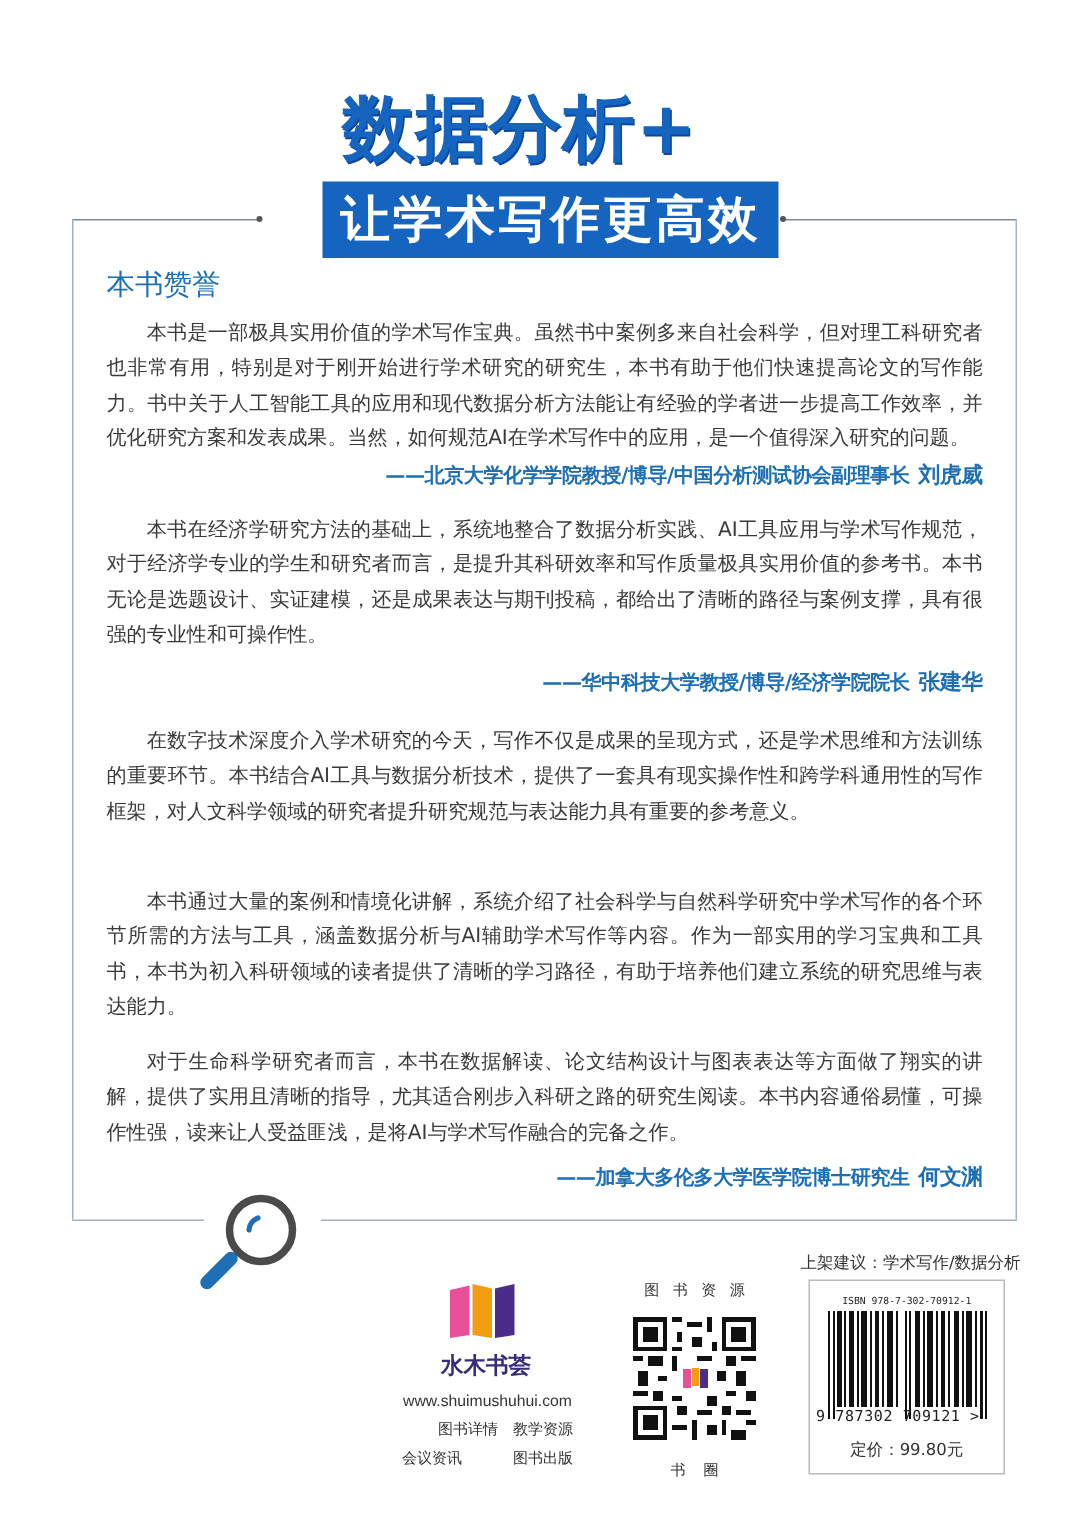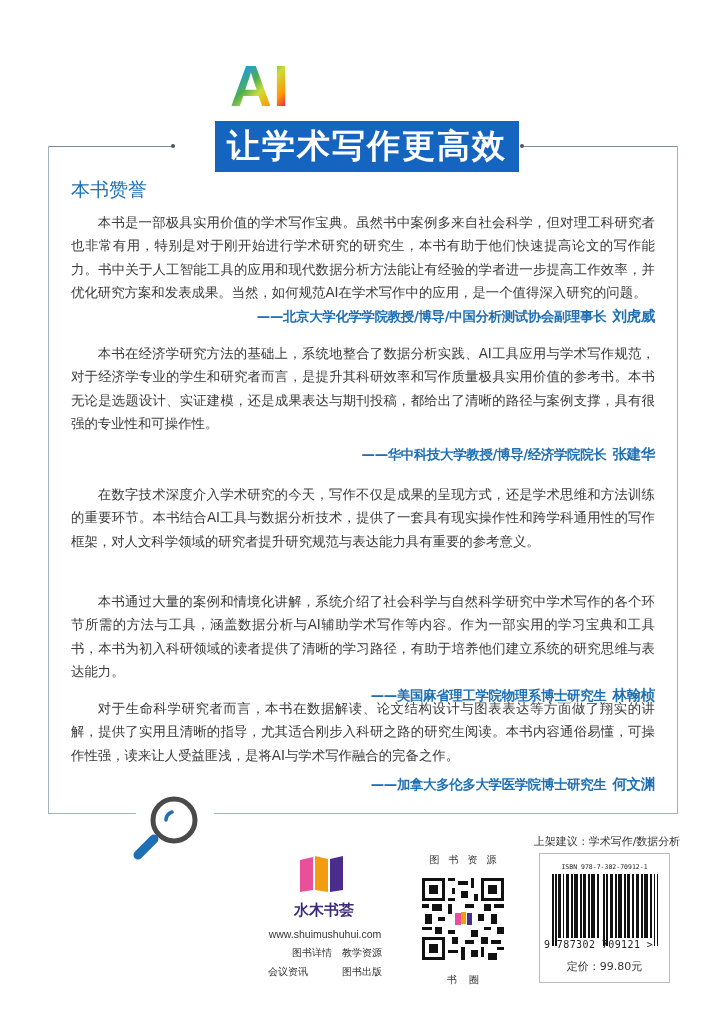--- a/index.html
+++ b/index.html
@@ -110,6 +110,7 @@
 <body>
 
 <div class="title-top">
+  <span>数据分析+</span>
     <span class="title-ai">AI</span>
 </div>
 <div class="title-banner">

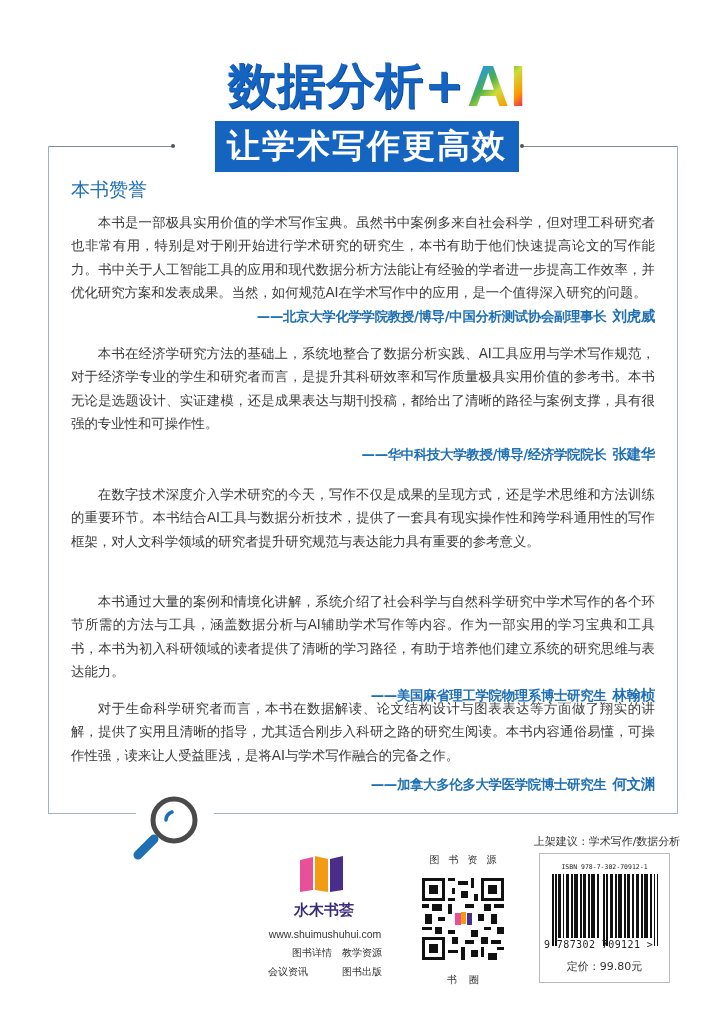--- a/index.html
+++ b/index.html
@@ -111,7 +111,6 @@
 
 <div class="title-top">
   <span>数据分析+</span>
-    <span class="title-ai">AI</span>
 </div>
 <div class="title-banner">
   <span>让学术写作更高效</span>

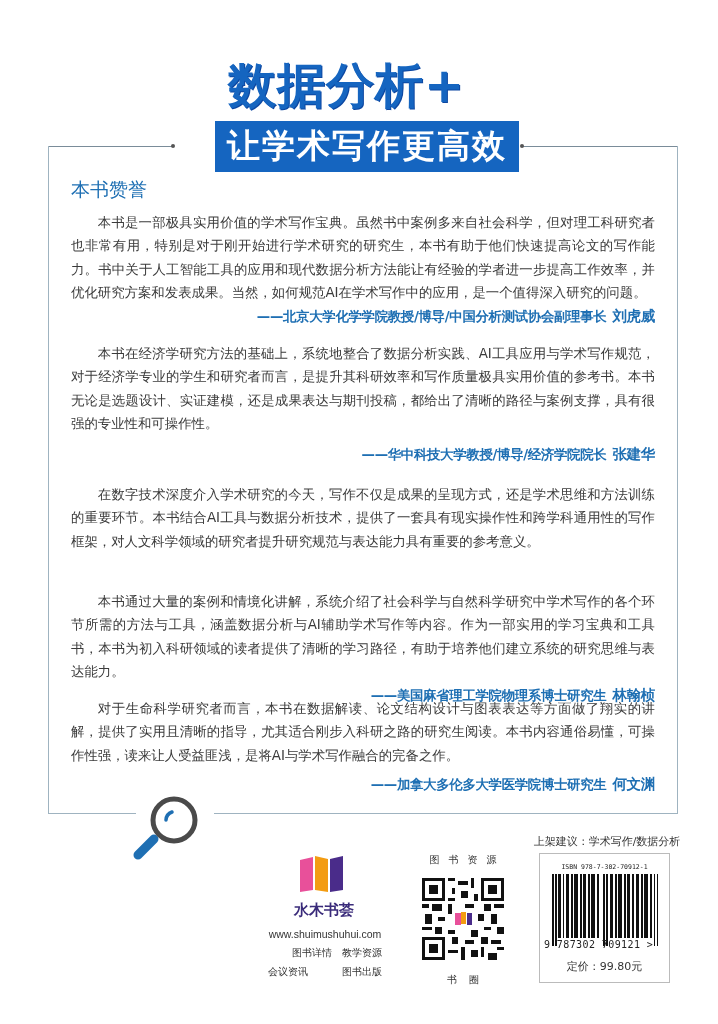--- a/index.html
+++ b/index.html
@@ -147,9 +147,6 @@
 
 <div class="praise" style="top:590px;">
   <p>本书通过大量的案例和情境化讲解，系统介绍了社会科学与自然科学研究中学术写作的各个环节所需的方法与工具，涵盖数据分析与AI辅助学术写作等内容。作为一部实用的学习宝典和工具书，本书为初入科研领域的读者提供了清晰的学习路径，有助于培养他们建立系统的研究思维与表达能力。</p>
-  <div class="attribution">
-    <span>——美国麻省理工学院物理系博士研究生</span><span class="name">林翰桢</span>
-  </div>
 </div>
 
 <div class="praise" style="top:697px;">

